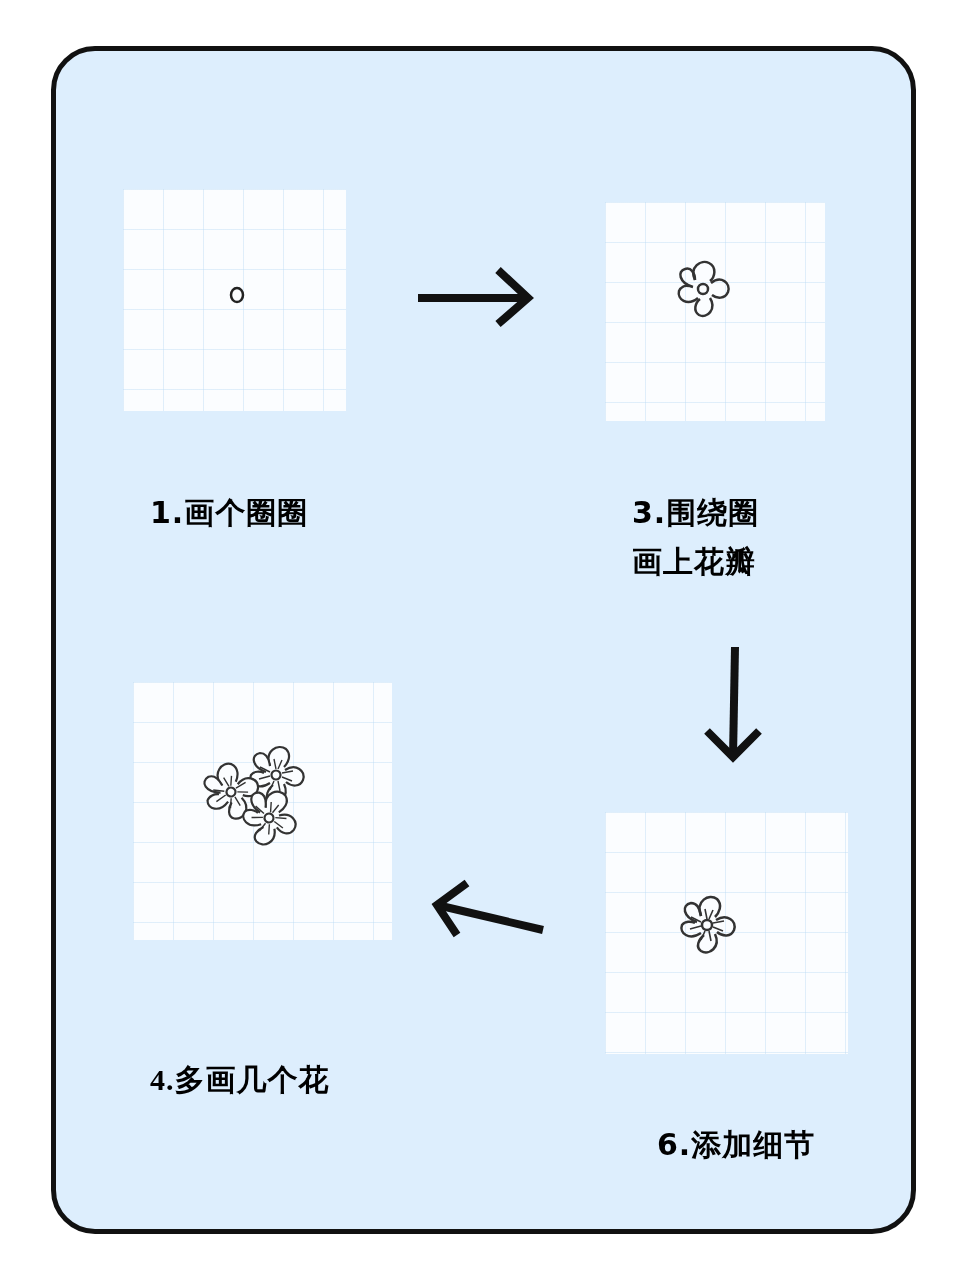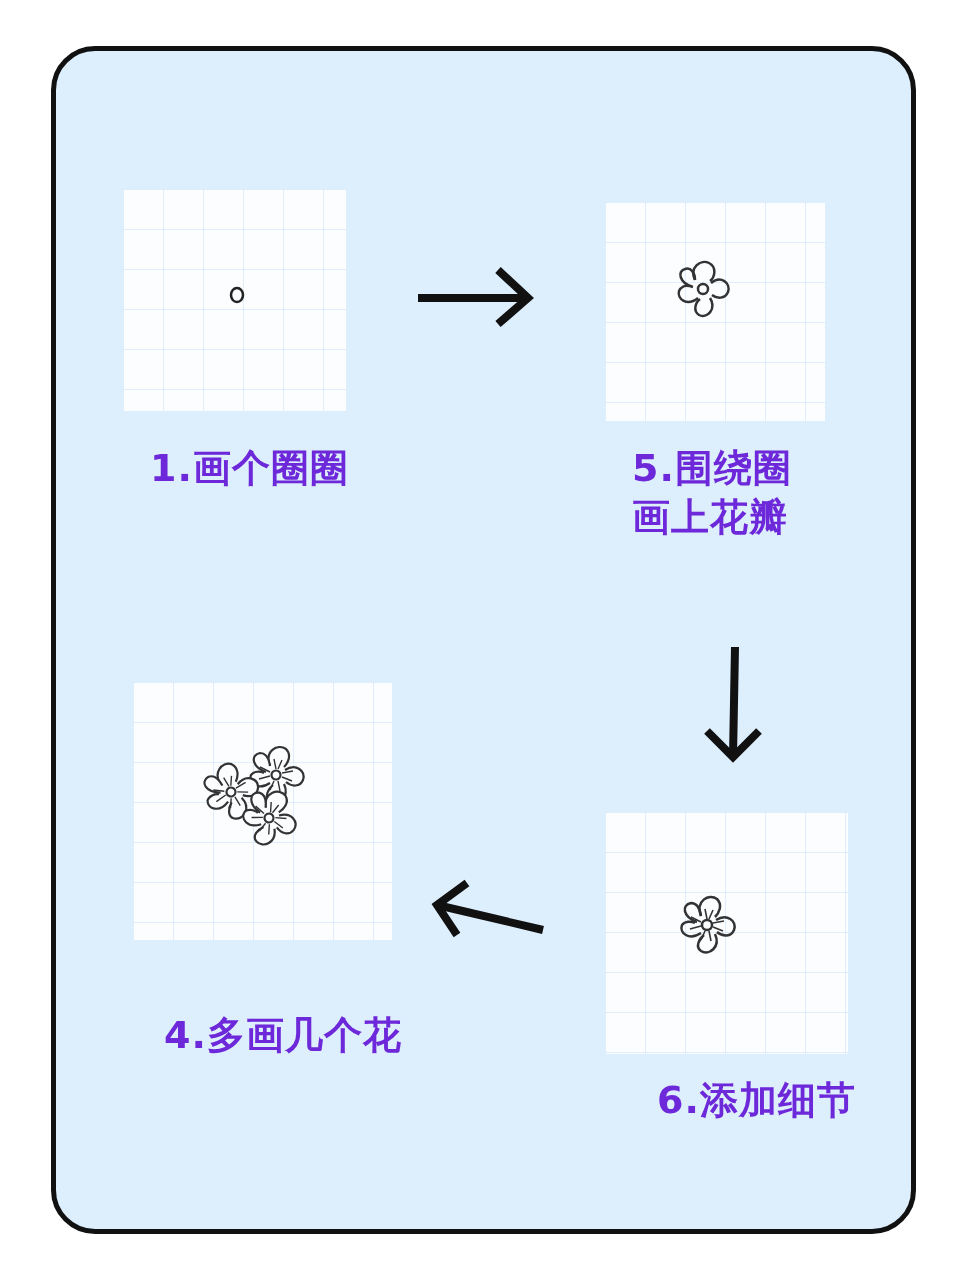--- a/index.html
+++ b/index.html
@@ -22,8 +22,8 @@
   }
   .panel svg { position: absolute; left: 0; top: 0; width: 100%; height: 100%; }
   .label {
-    position: absolute; font-weight: bold; font-size: 38px; color: #6d28d9;
-    line-height: 50px; white-space: nowrap; letter-spacing: 1px;
+    position: absolute; font-weight: bold; font-size: 30px; color: #000000;
+    line-height: 50px; white-space: nowrap; letter-spacing: 1px; margin-top: 45px;
   }
   .arrow { position: absolute; }
 </style>

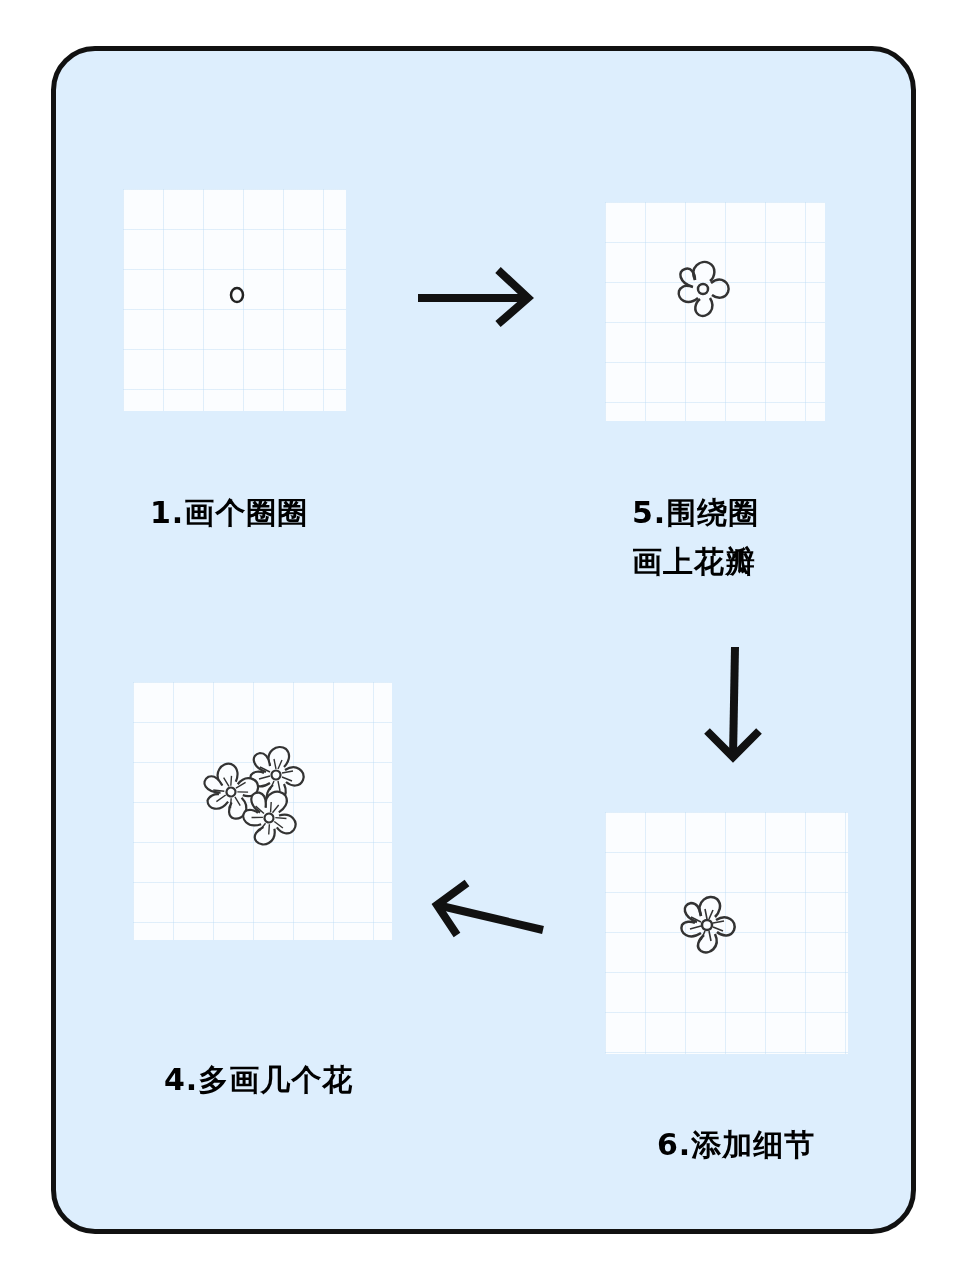--- a/index.html
+++ b/index.html
@@ -56,7 +56,7 @@
     </g>
   </svg>
 </div>
-<div class="label" style="left:632px; top:443px;">5.围绕圈</div>
+<div class="label" style="left:632px; top:443px;">3.围绕圈</div>
 <div class="label" style="left:632px; top:492px;">画上花瓣</div>
 
 <svg class="arrow" style="left:695px; top:645px;" width="80" height="125" viewBox="0 0 80 125">

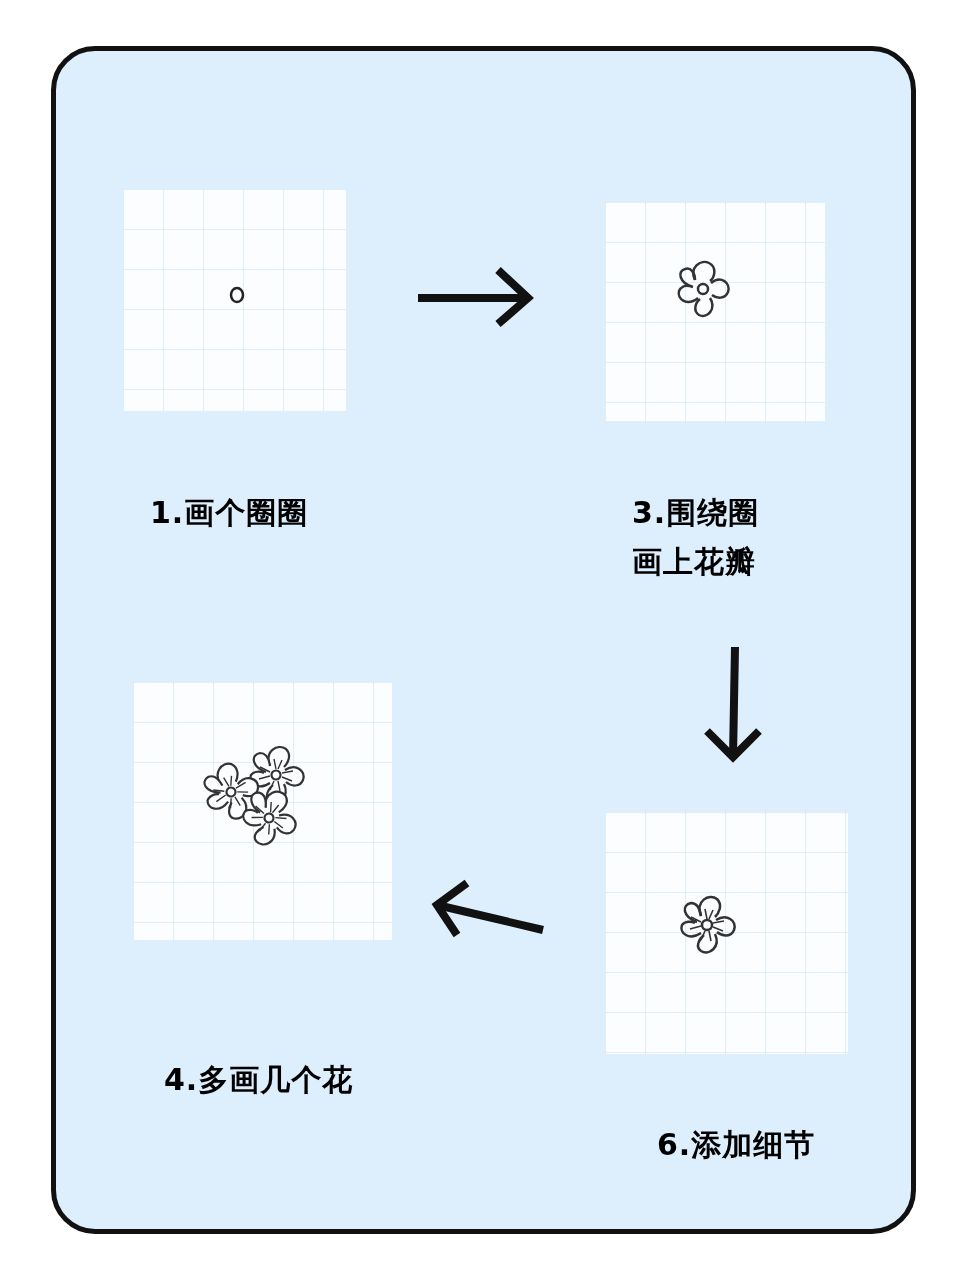--- a/index.html
+++ b/index.html
@@ -104,6 +104,6 @@
     </g>
   </svg>
 </div>
-<div class="label" style="left:164px; top:1010px;">4.多画几个花</div>
+<div class="label" style="left:150px; top:1010px;font-family:Liberation Serif, serif;">4.多画几个花</div>
 
 </body></html>

